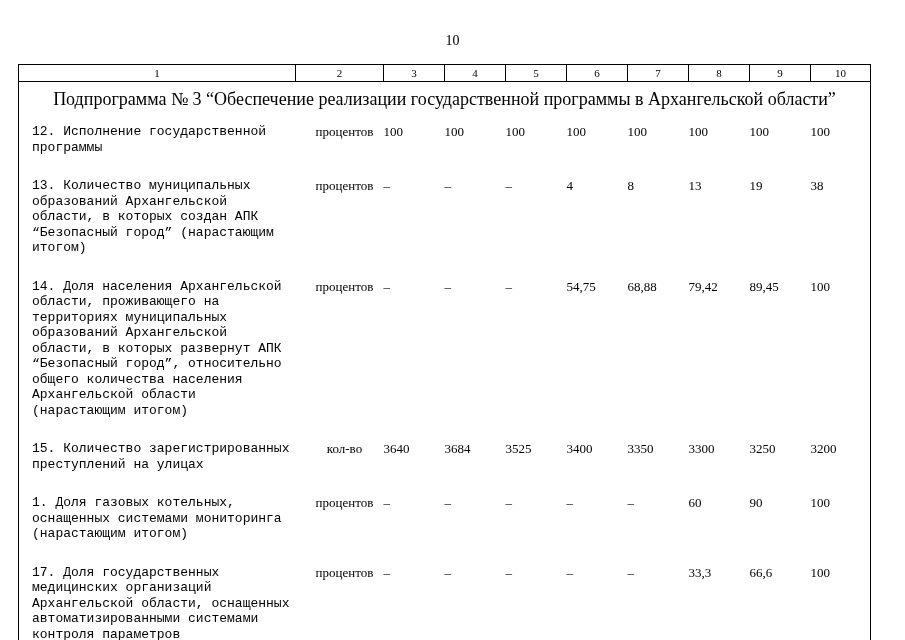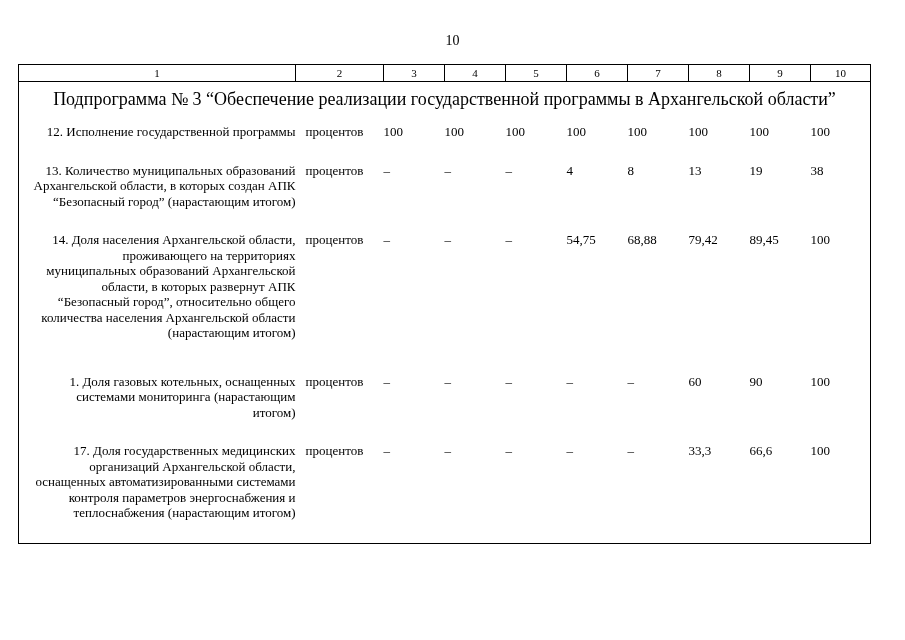--- a/index.html
+++ b/index.html
@@ -73,7 +73,8 @@
   .c-name {
     padding-left: 13px !important;
     padding-right: 6px;
-    text-align: right;
+    text-align: left;
+    font-family: Liberation Mono, monospace;
   }
   .c-unit {
     padding-left: 10px !important;

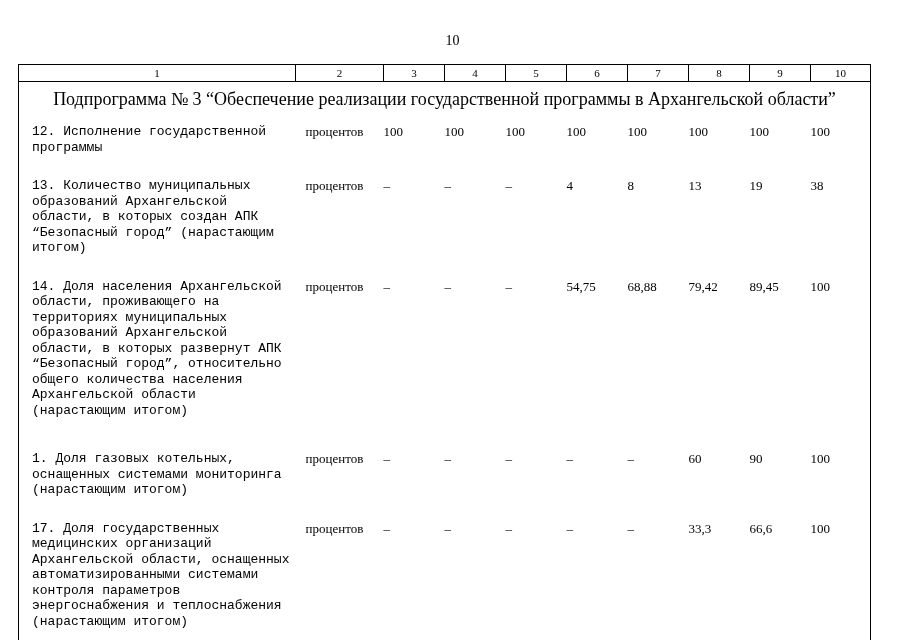--- a/index.html
+++ b/index.html
@@ -78,7 +78,7 @@
   }
   .c-unit {
     padding-left: 10px !important;
-    text-align: left;
+    text-align: center;
   }
   .c-val {
   }

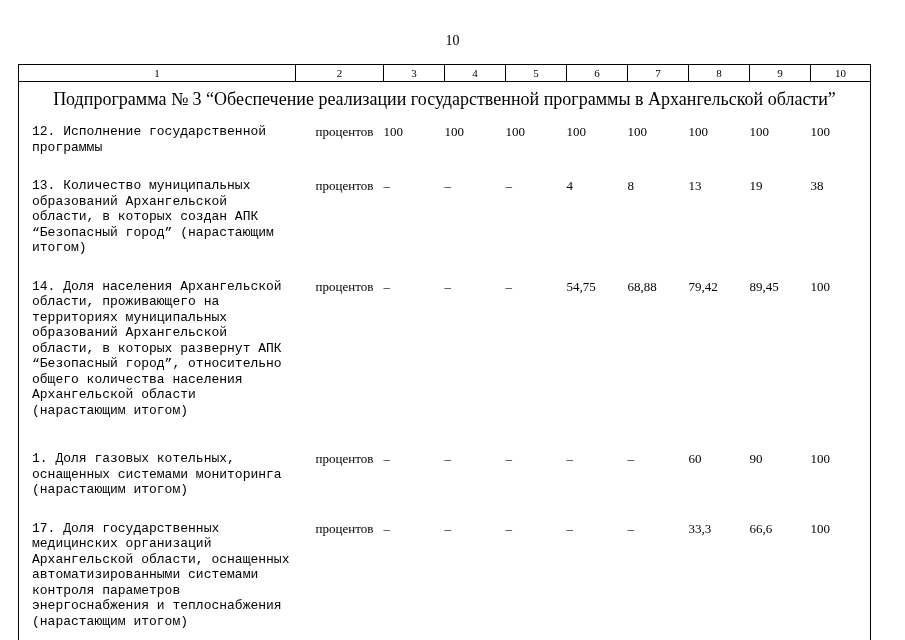--- a/index.html
+++ b/index.html
@@ -189,6 +189,18 @@
         <td class="right-edge"></td>
       </tr>
 
+      <tr class="data-row">
+        <td class="left-edge c-name">15. Количество зарегистрированных преступлений на улицах</td>
+        <td class="c-unit">кол-во</td>
+        <td class="c-val">3640</td>
+        <td class="c-val">3684</td>
+        <td class="c-val">3525</td>
+        <td class="c-val">3400</td>
+        <td class="c-val">3350</td>
+        <td class="c-val">3300</td>
+        <td class="c-val">3250</td>
+        <td class="c-val right-edge">3200</td>
+      </tr>
 
       <tr class="spacer-row">
         <td class="left-edge" colspan="9"></td>

